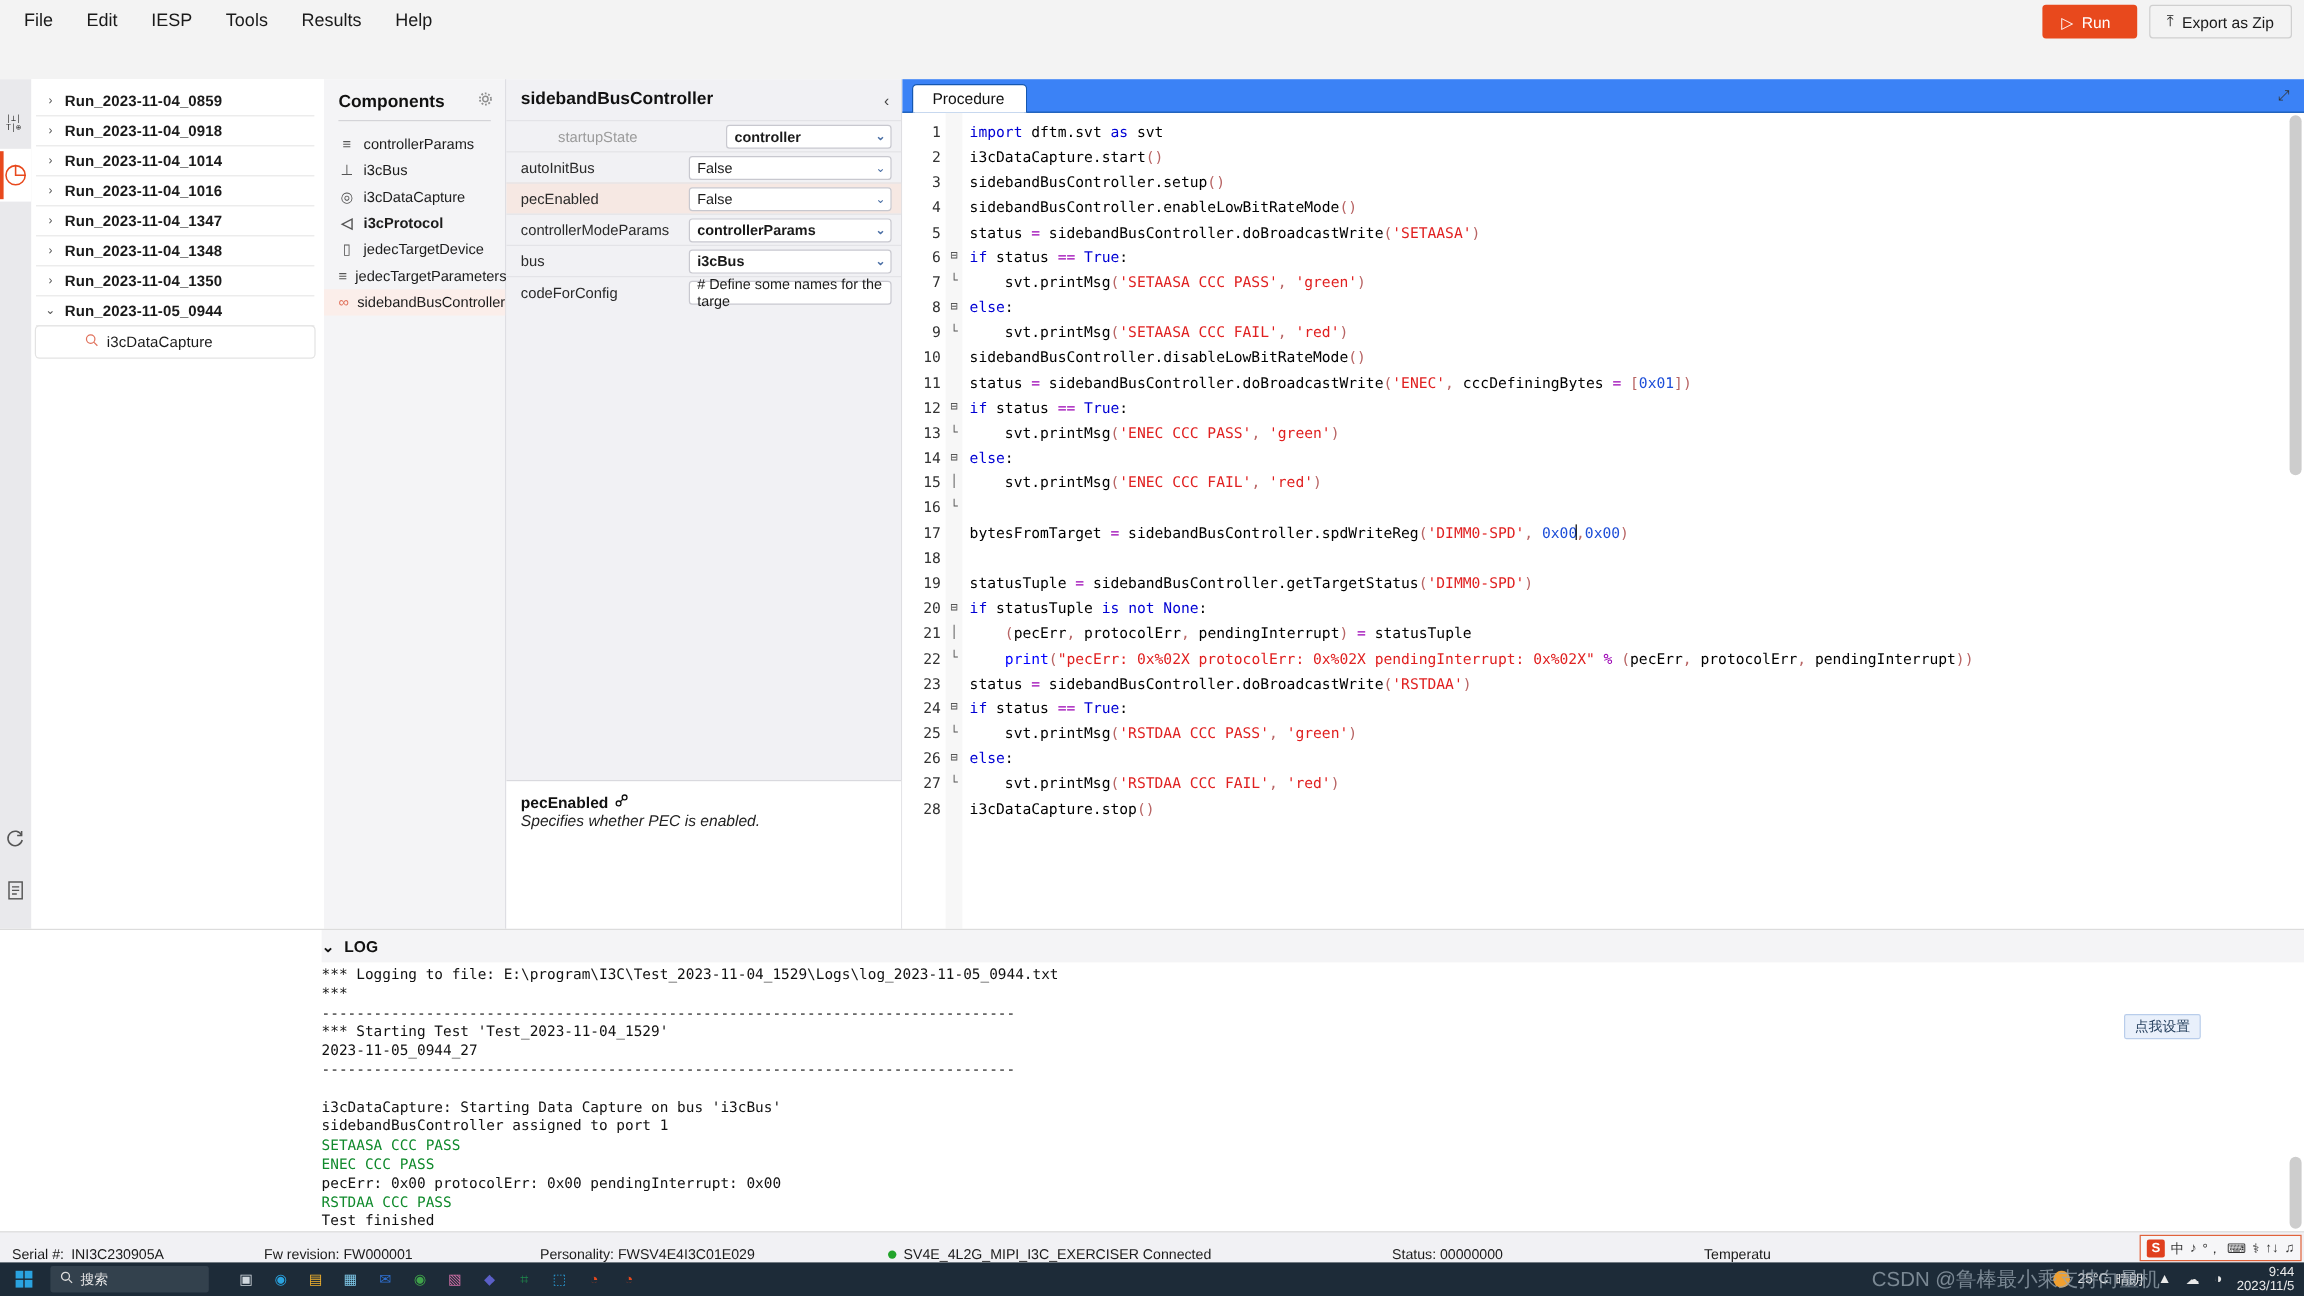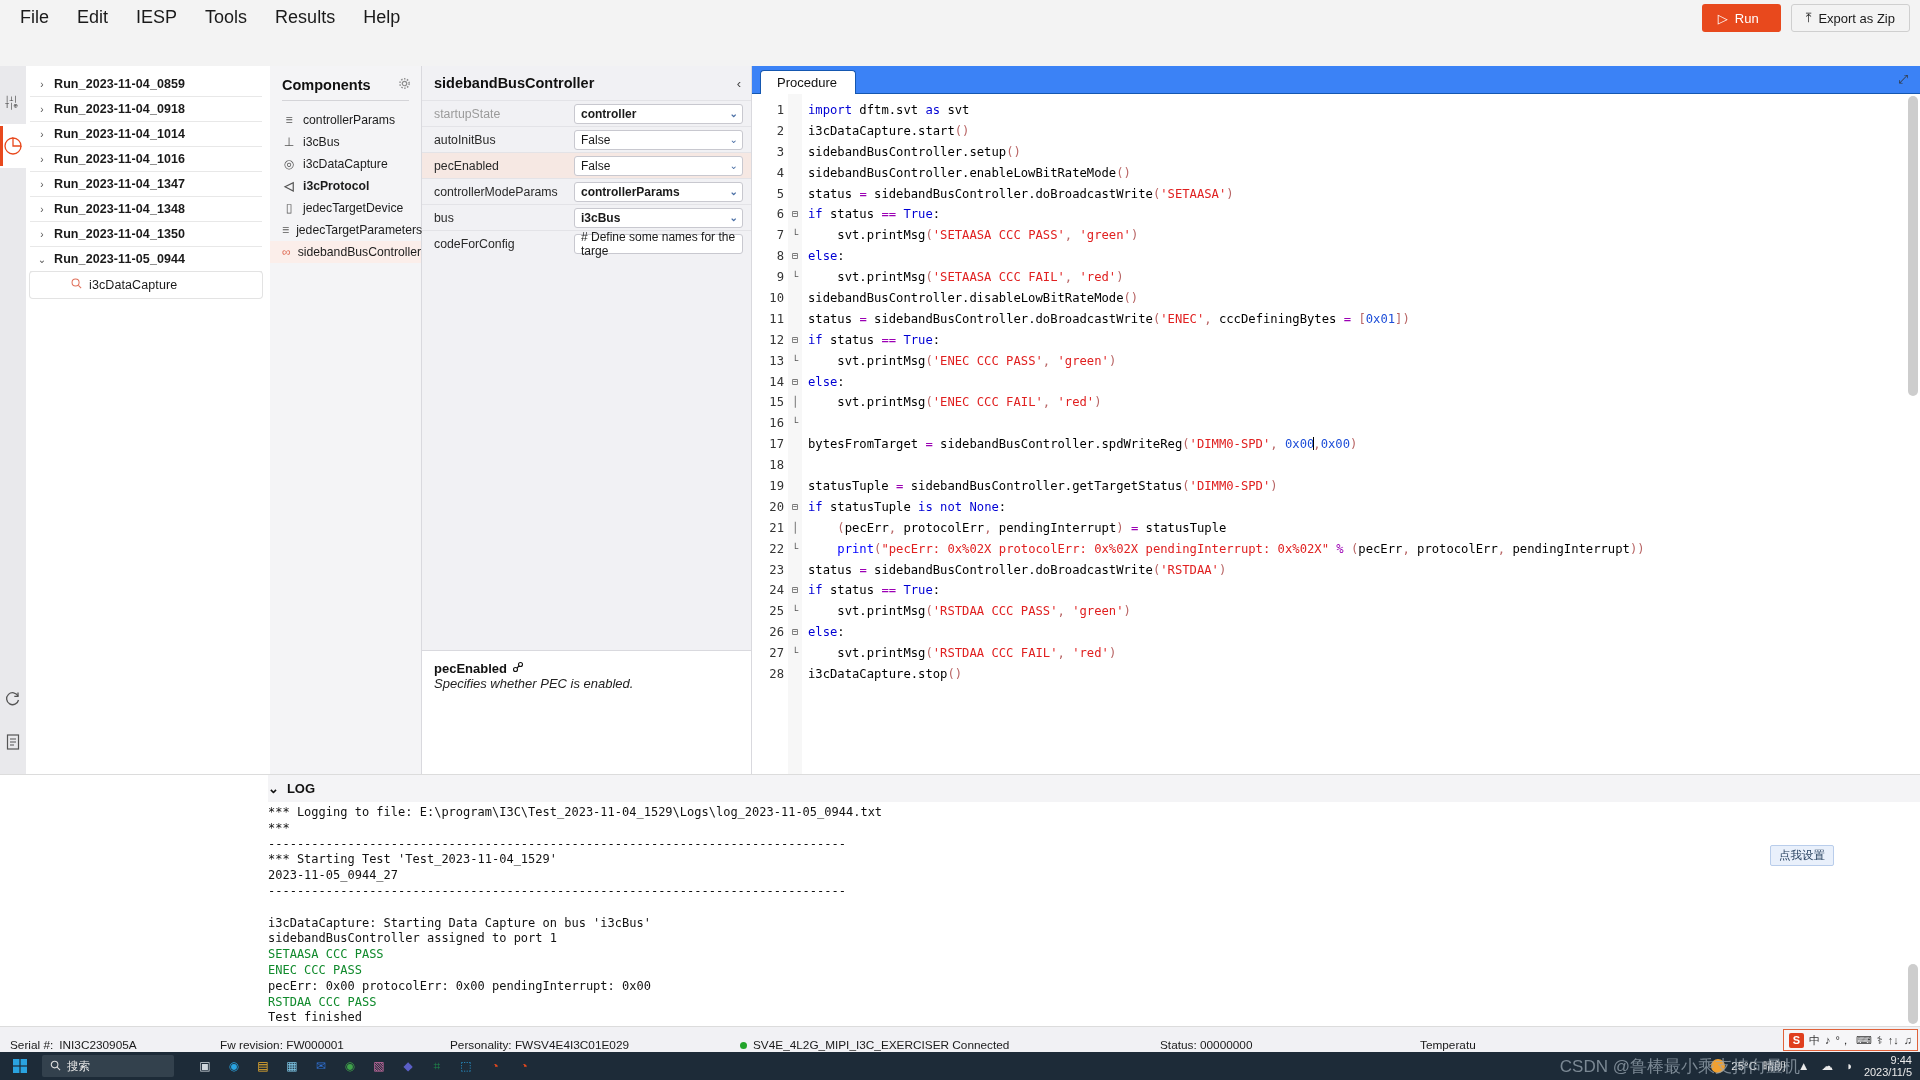--- a/index.html
+++ b/index.html
@@ -35,7 +35,7 @@
     padding-left: 6px; position: relative;
   }
   .menu-item {
-    padding: 5px 14px; font-size: 18px; color: #1a1a1a; border-radius: 3px;
+    padding: 5px 14px; font-size: 15px; color: #1a1a1a; border-radius: 3px;
   }
   .menu-right { position: absolute; right: 10px; top: 4px; display: flex; gap: 10px; }
   .btn-run {

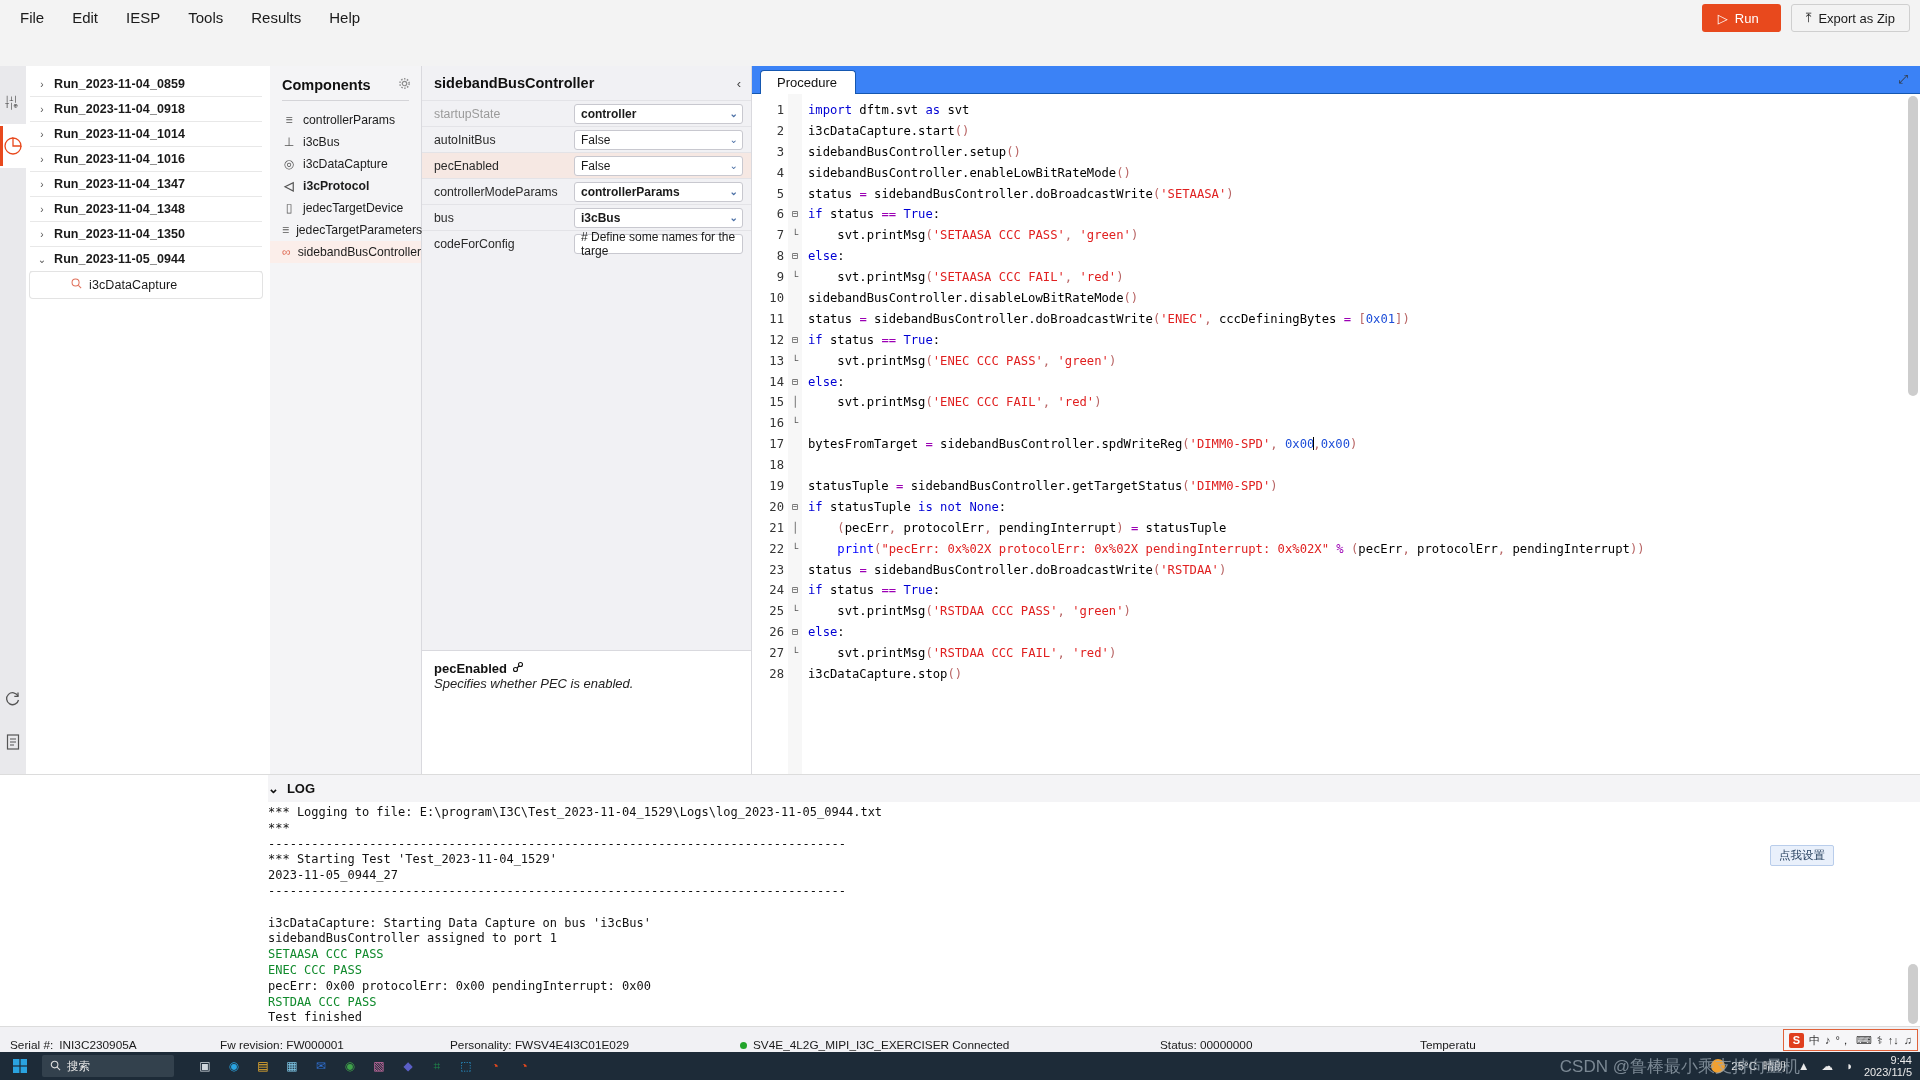--- a/index.html
+++ b/index.html
@@ -128,7 +128,7 @@
   }
   .prop-row.highlight { background: #f6e8e3; }
   .prop-name { width: 140px; font-size: 12.3px; color: #2a2a2a; }
-  .prop-name.dim { color: #9b9b9b; }
+  .prop-name.dim { color: #9b9b9b; margin-left: 31px; }
   .prop-field {
     flex: 1; height: 20px; background: #fff; border: 1px solid #c8c8cf;
     border-radius: 3px; display: flex; align-items: center;

